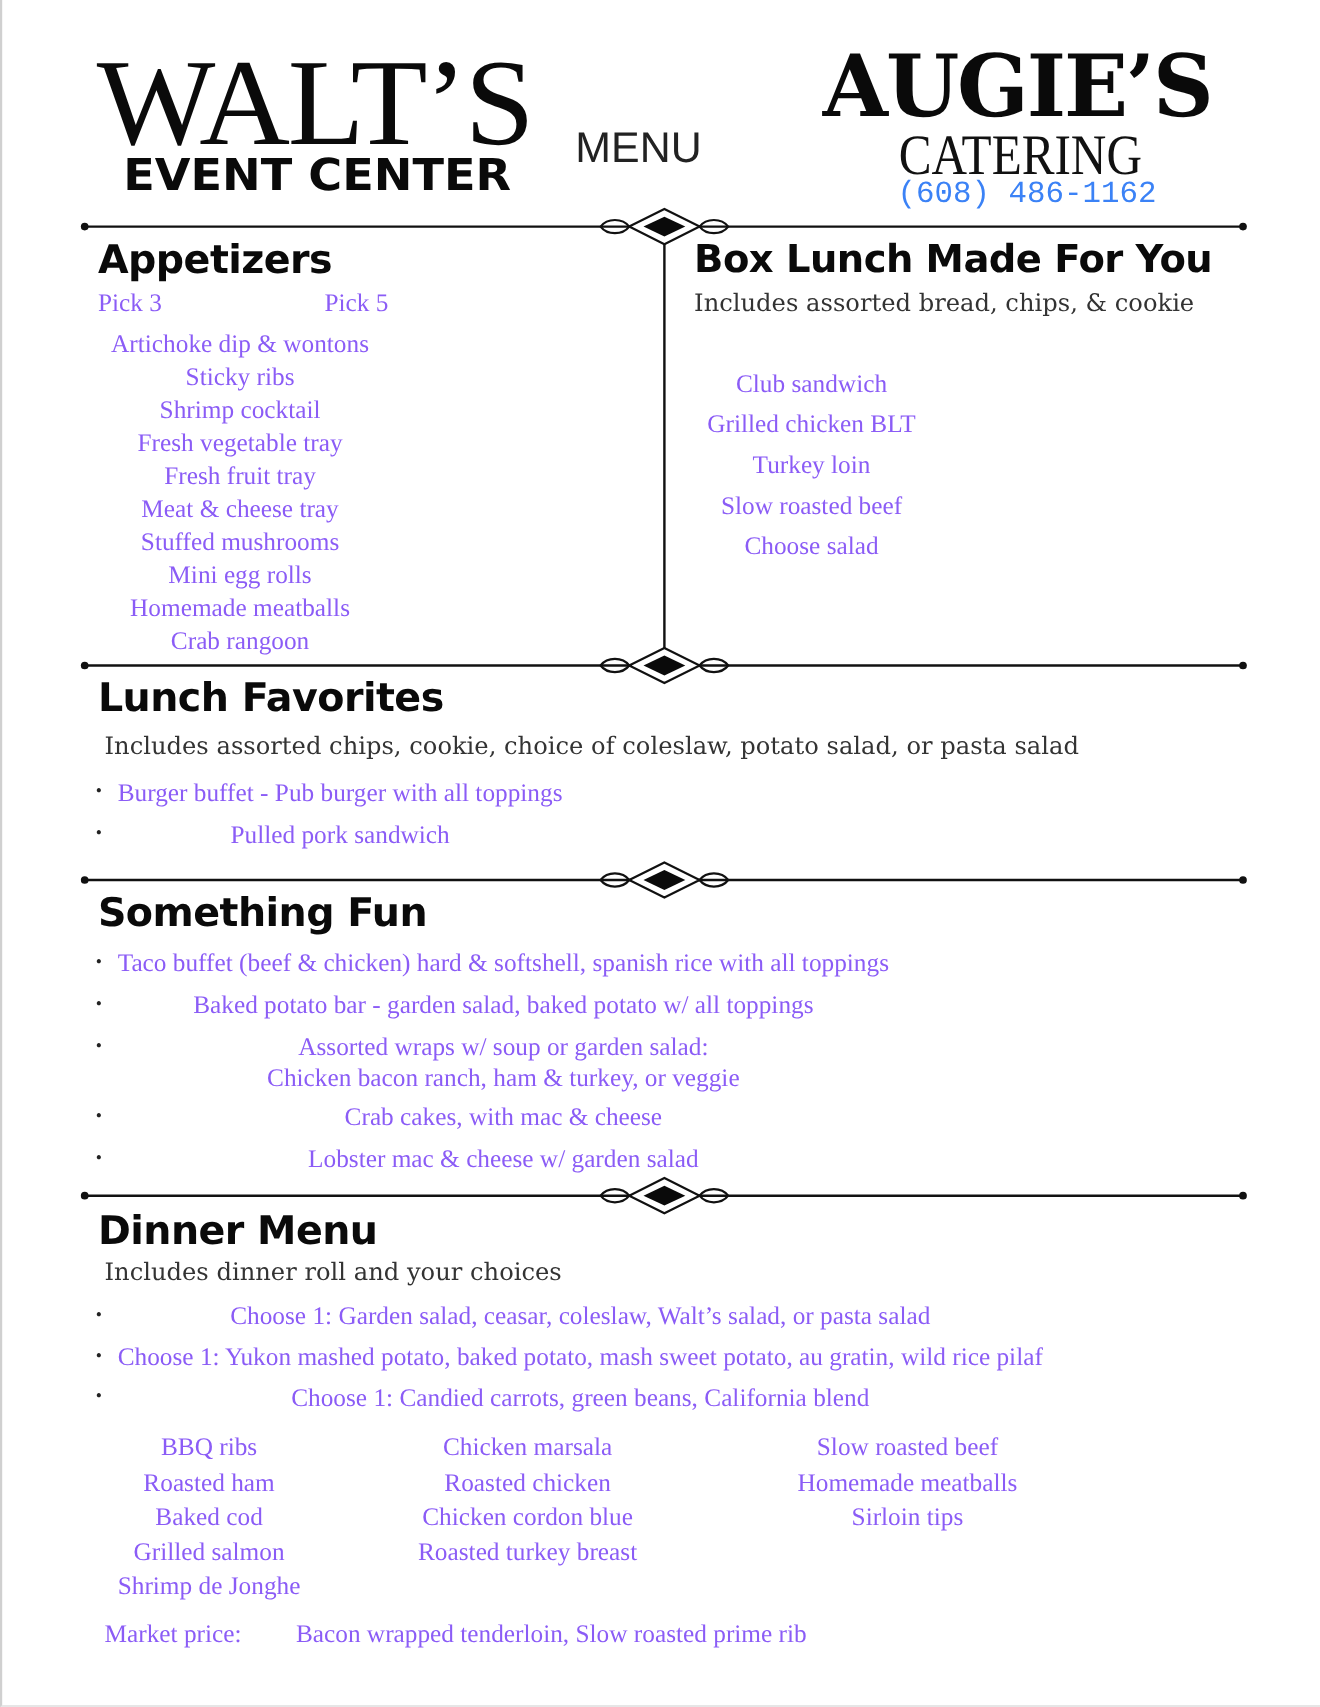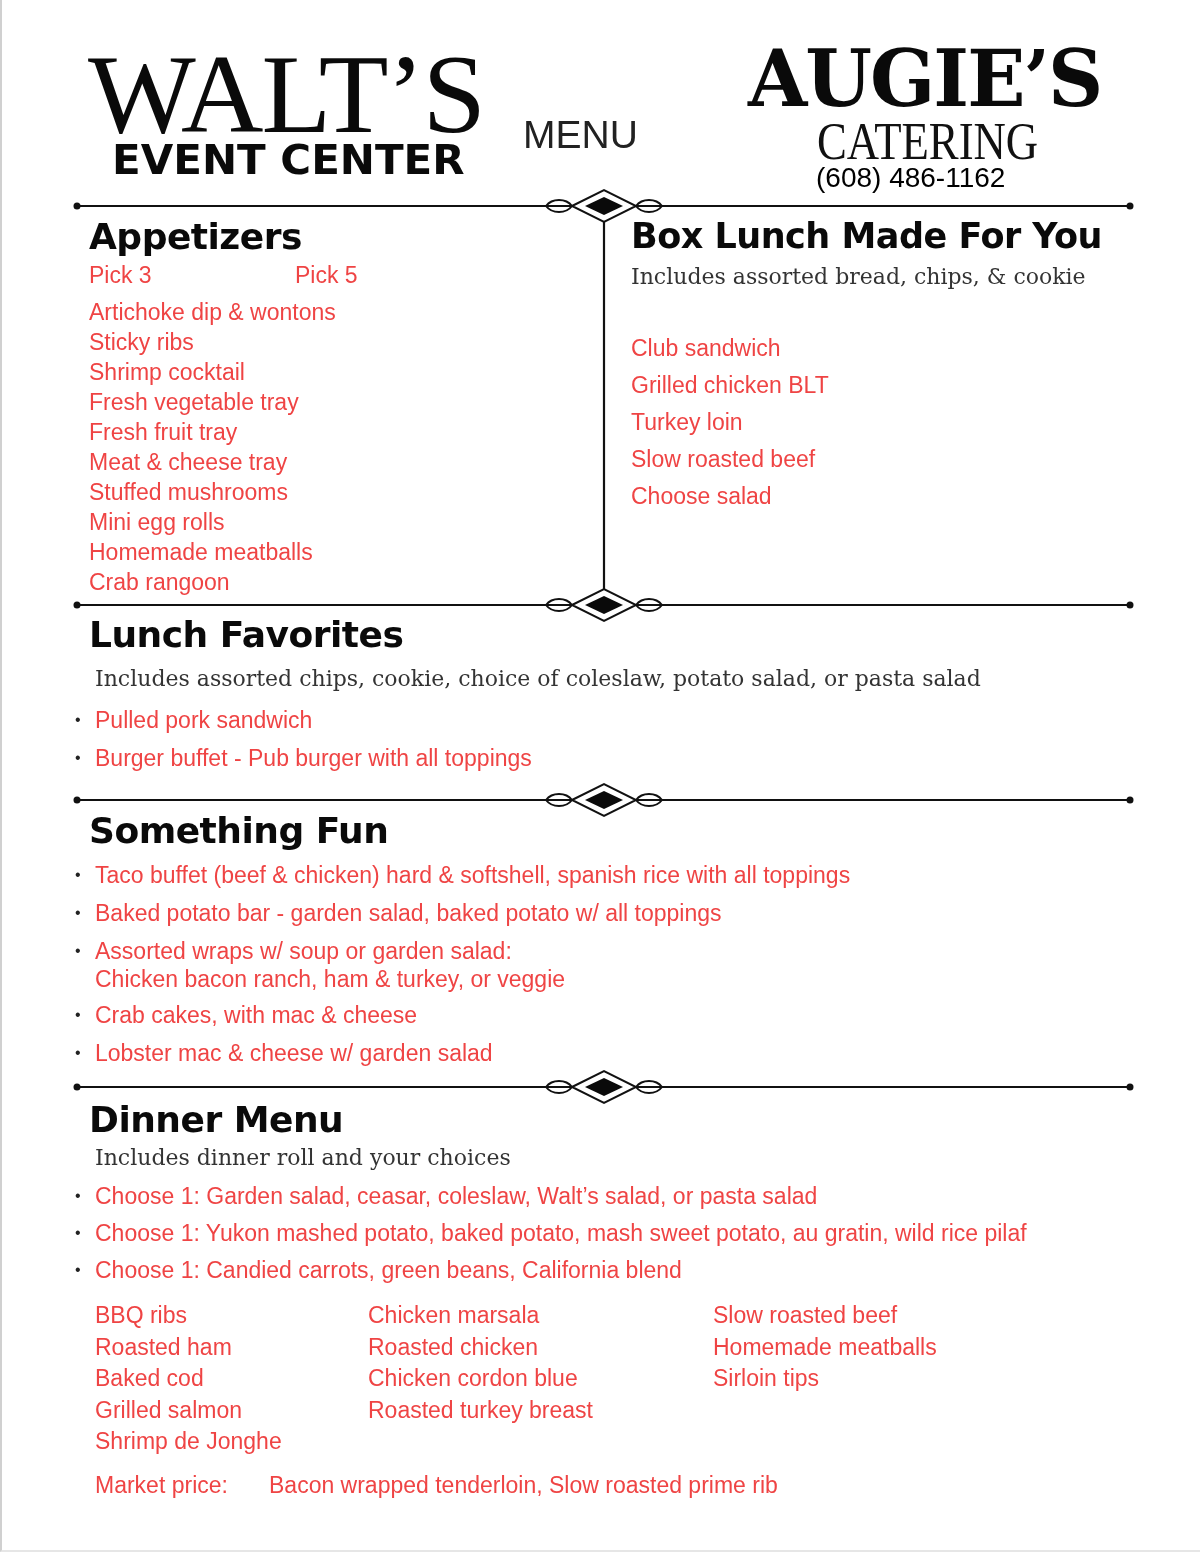--- a/index.html
+++ b/index.html
@@ -15,7 +15,7 @@
   .menuword { left: 521px; top: 115px; font-family: Liberation Sans, sans-serif; font-size: 39px; line-height: 1; color: #222; }
   .augies { left: 746px; top: 40px; font-family: "DejaVu Serif", serif; font-weight: bold; font-size: 78px; line-height: 1; letter-spacing: -2px; color: #0a0a0a; transform: scaleX(0.98); transform-origin: left top; }
   .catering { left: 815px; top: 116px; font-family: "Liberation Serif", serif; font-size: 52px; line-height: 1; color: #111; transform: scaleX(0.86); transform-origin: left top; }
-  .phone { left: 814px; top: 164px; font-family: Liberation Sans, sans-serif; font-size: 28px; line-height: 1; color: #000000; }
+  .phone { left: 814px; top: 164px; font-family: Liberation Mono, monospace; font-size: 28px; line-height: 1; color: #3b82f6; }
 
   
   .h { font-family: "DejaVu Sans", sans-serif; font-weight: bold; font-size: 36px; line-height: 1; color: #0a0a0a; letter-spacing: -0.5px; }

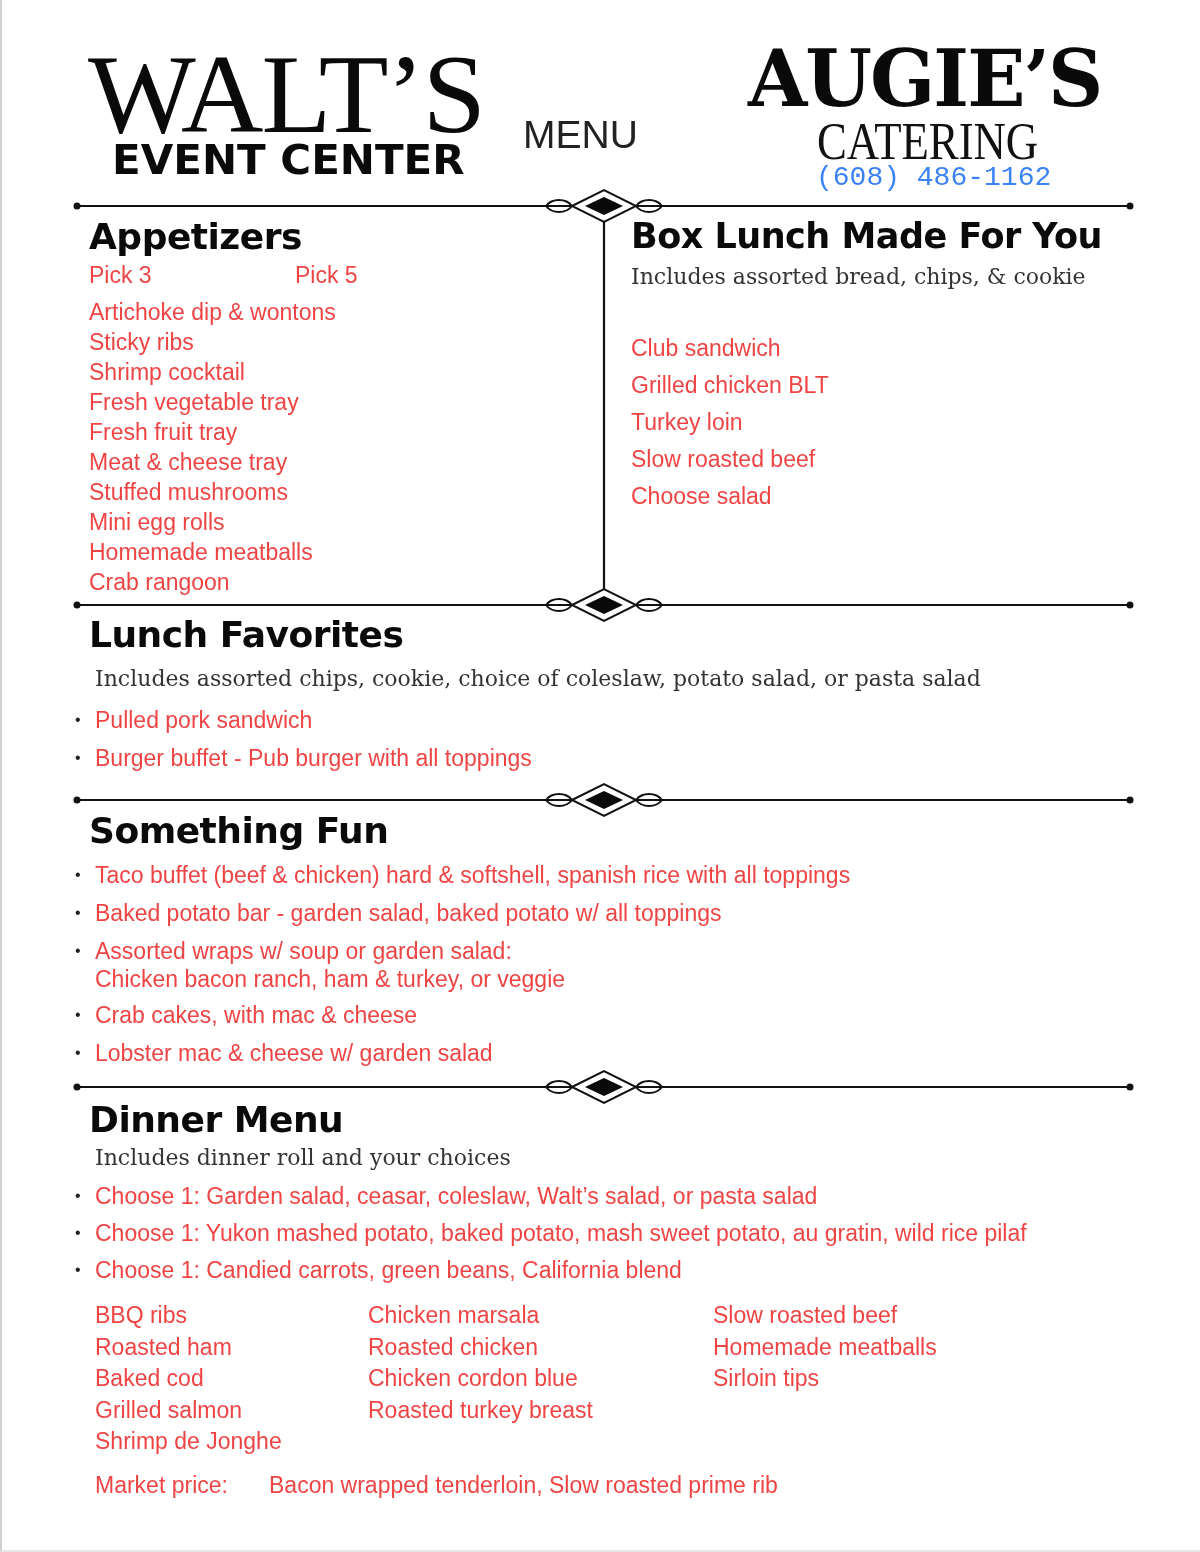--- a/index.html
+++ b/index.html
@@ -20,7 +20,7 @@
   
   .h { font-family: "DejaVu Sans", sans-serif; font-weight: bold; font-size: 36px; line-height: 1; color: #0a0a0a; letter-spacing: -0.5px; }
   .sub { font-family: "DejaVu Serif", serif; font-size: 22px; line-height: 1; color: #333; text-align: right; }
-  .item { font-family: Liberation Sans, sans-serif; font-size: 23px; line-height: 1; color: #ef4444; }
+  .item { font-family: Liberation Serif, serif; font-size: 23px; line-height: 1; color: #8b5cf6; text-align: center; }
   .bullet::before { content: "•"; position: absolute; left: -20px; font-size: 16px; top: 3px; color: #222; }
 
   .list { position: absolute; }

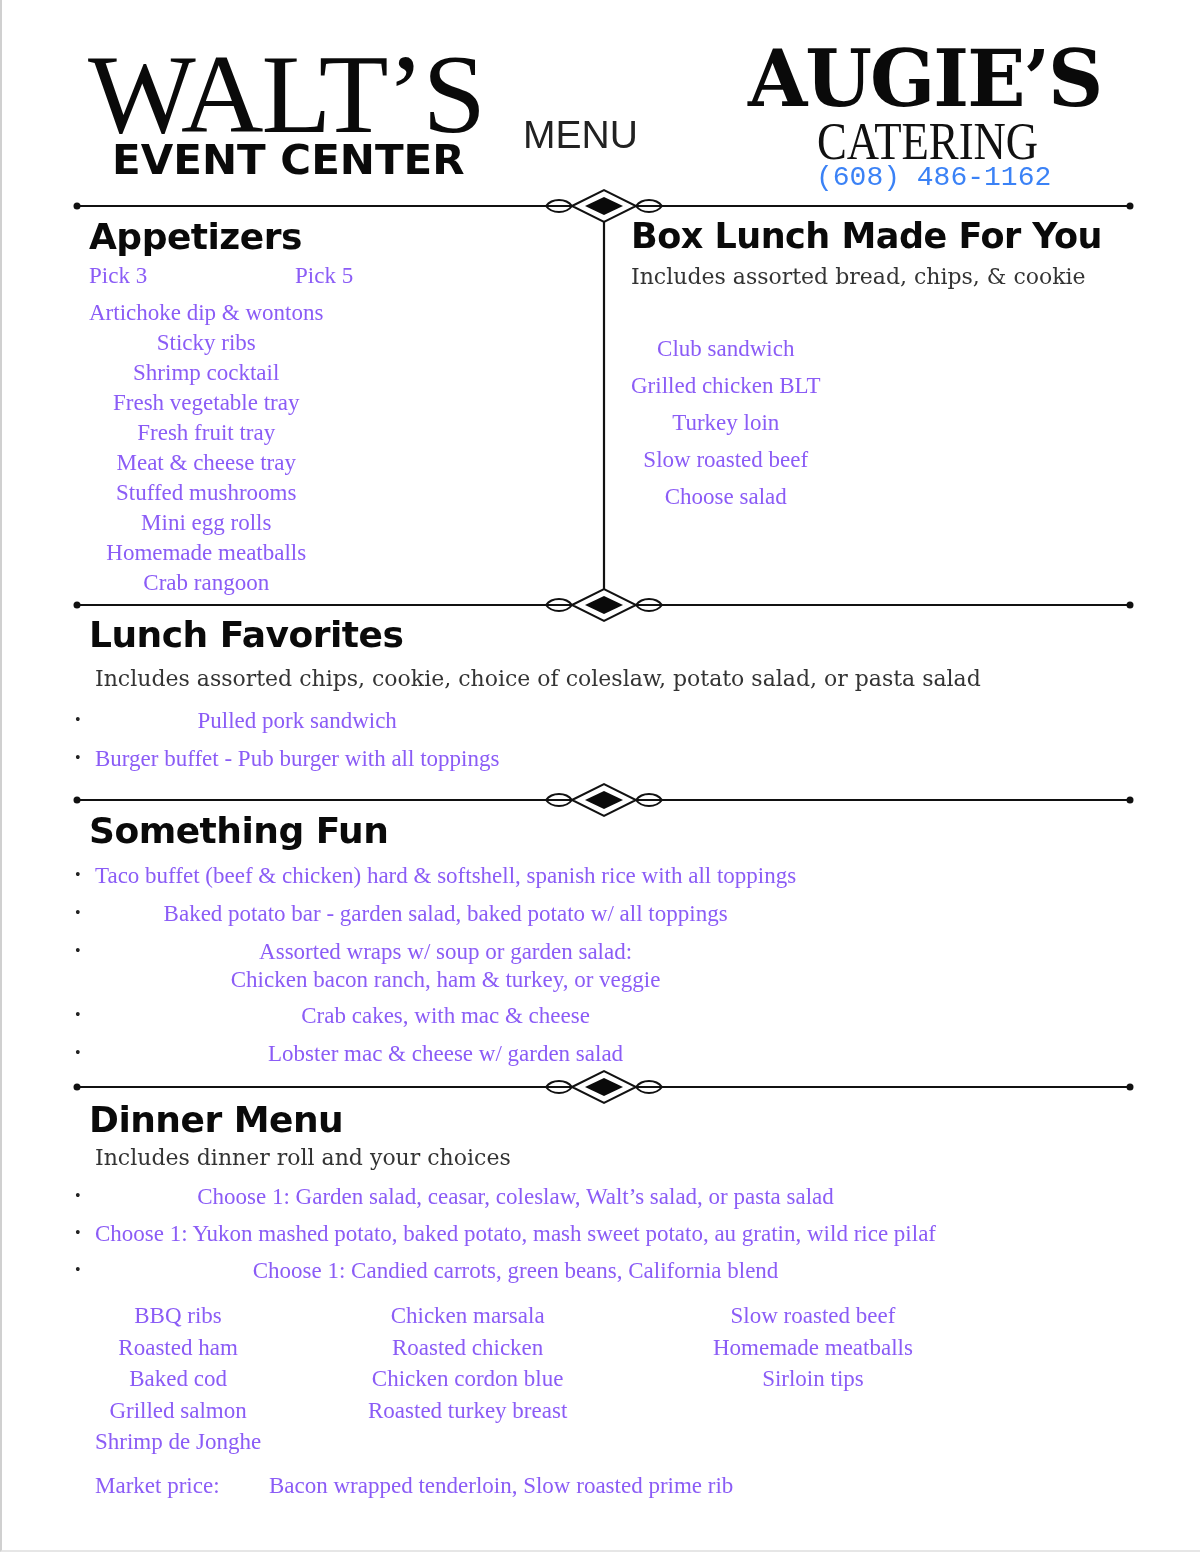--- a/index.html
+++ b/index.html
@@ -23,7 +23,7 @@
   .item { font-family: Liberation Serif, serif; font-size: 23px; line-height: 1; color: #8b5cf6; text-align: center; }
   .bullet::before { content: "•"; position: absolute; left: -20px; font-size: 16px; top: 3px; color: #222; }
 
-  .list { position: absolute; }
+  .list { position: absolute; margin-left: 12px; }
   .list .row { position: relative; white-space: nowrap; }
 
   svg { position: absolute; left: 0; top: 0; }

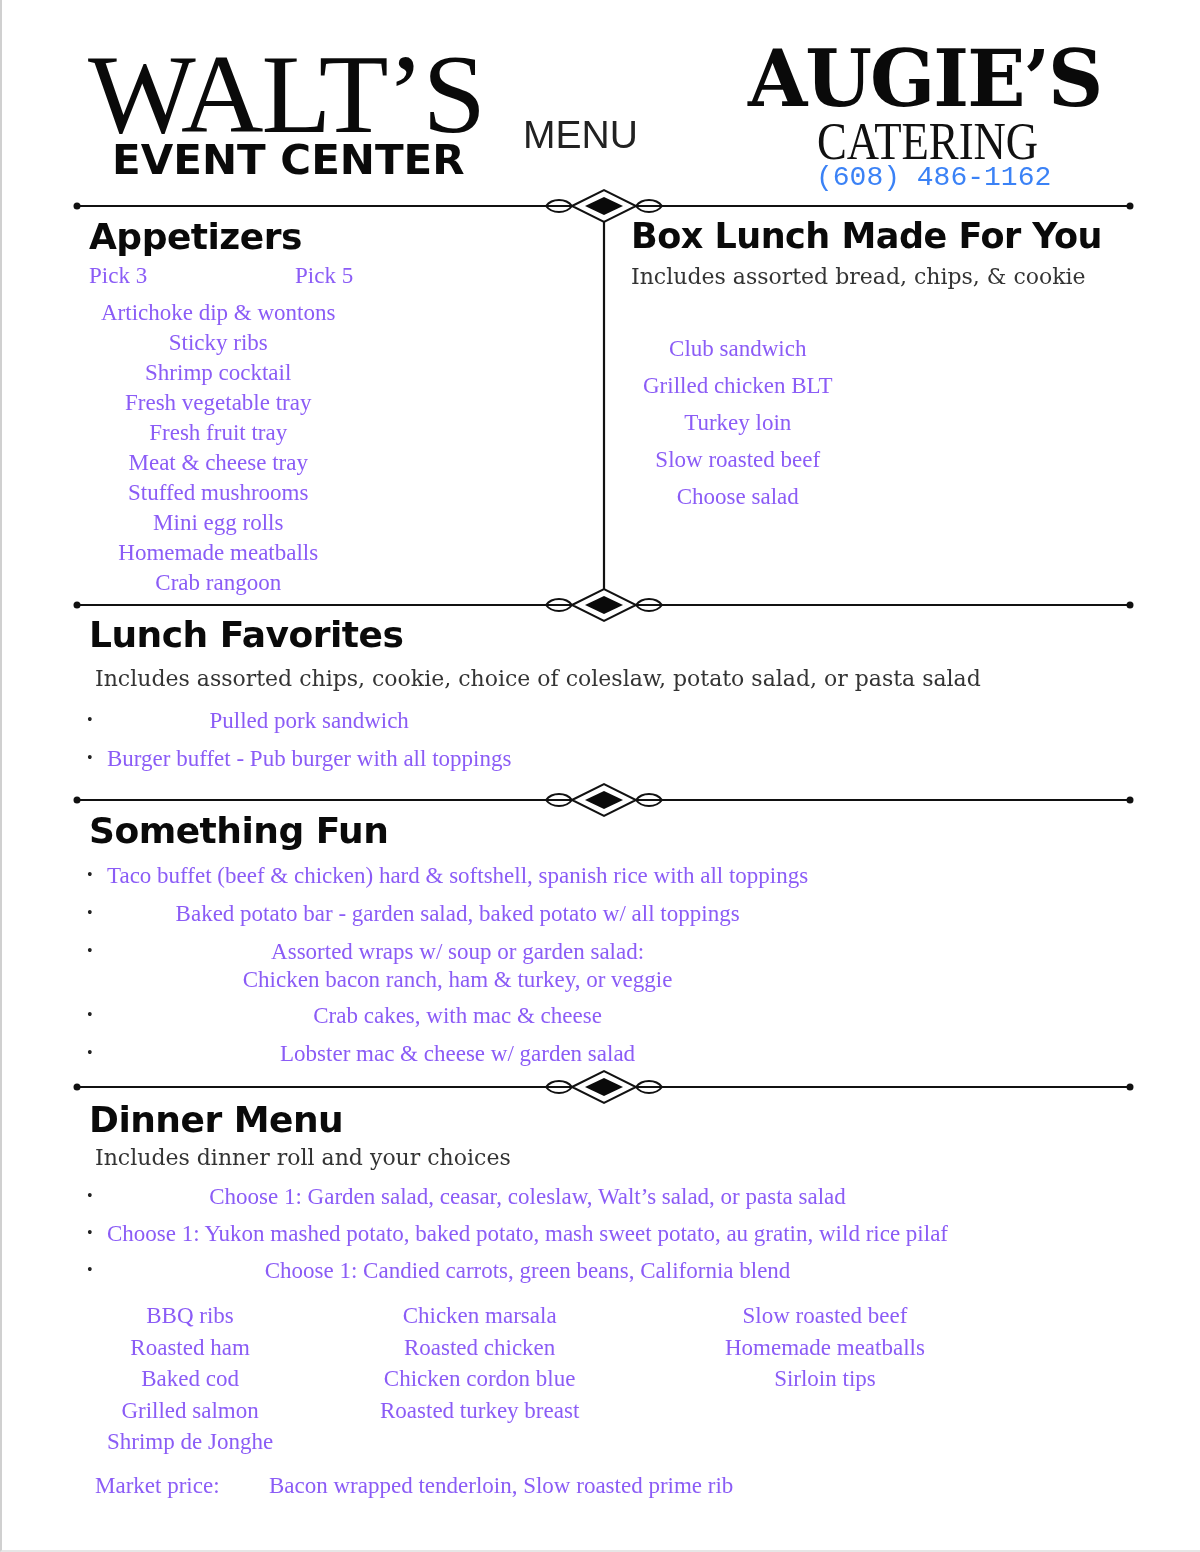--- a/index.html
+++ b/index.html
@@ -108,8 +108,8 @@
     <div class="abs h" style="left:87px;top:617px;">Lunch Favorites</div>
     <div class="abs sub" style="left:93px;top:668px;">Includes assorted chips, cookie, choice of coleslaw, potato salad, or pasta salad</div>
     <div class="list" style="left:93px;top:709px;">
+      <div class="row item bullet" style="height:38px">Burger buffet - Pub burger with all toppings</div>
       <div class="row item bullet" style="height:38px">Pulled pork sandwich</div>
-      <div class="row item bullet" style="height:38px">Burger buffet - Pub burger with all toppings</div>
     </div>
   </section>
 

